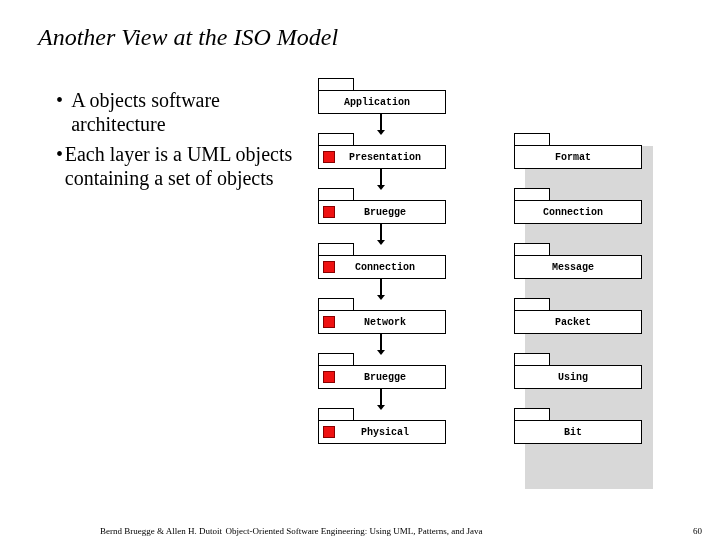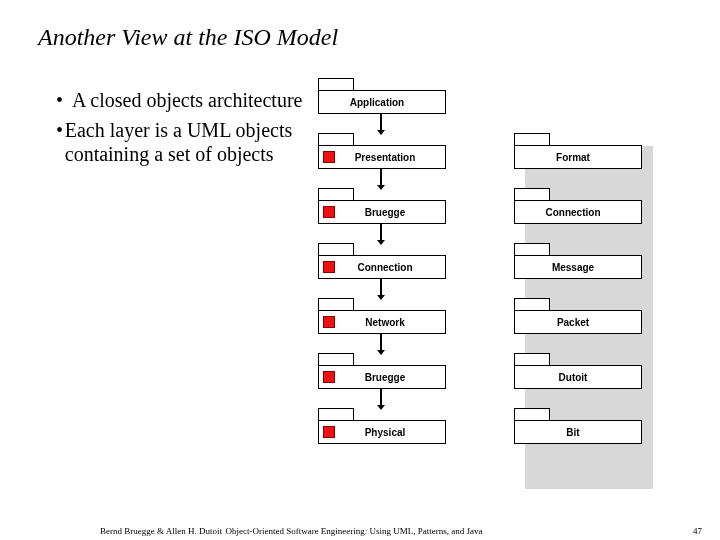--- a/index.html
+++ b/index.html
@@ -133,7 +133,7 @@
 <div class="bullets" id="bullets">
     <div class="bullet">
       <div class="dot">•</div>
-      <div class="txt">A closed objects architecture</div>
+      <div class="txt">A objects software architecture</div>
     </div>
     <div class="bullet">
       <div class="dot">•</div>

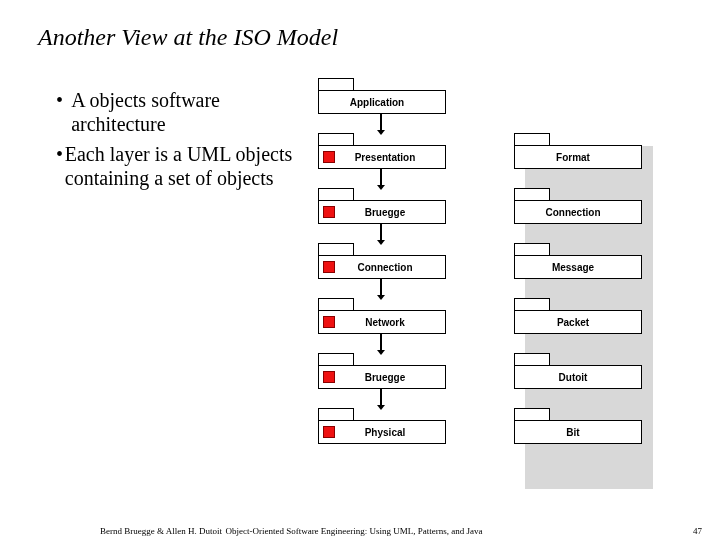--- a/index.html
+++ b/index.html
@@ -89,7 +89,7 @@
   .label {
     flex: 1;
     text-align: center;
-    font-family: Liberation Sans, sans-serif;
+    font-family: Liberation Mono, monospace;
     font-weight: bold;
     font-size: 10px;
     padding-right: 10px;

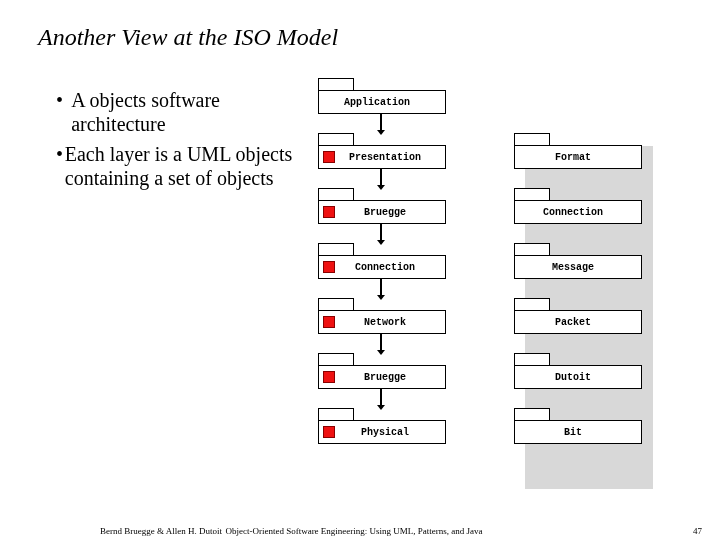--- a/index.html
+++ b/index.html
@@ -170,7 +170,7 @@
     <div class="pkg" style="left: 196px; top: 275px;">
       <div class="tab"></div>
       <div class="body">
-        <div class="label">Dutoit</div>
+        <div class="label">Using</div>
       </div>
     </div>
     <div class="pkg" style="left: 196px; top: 330px;">

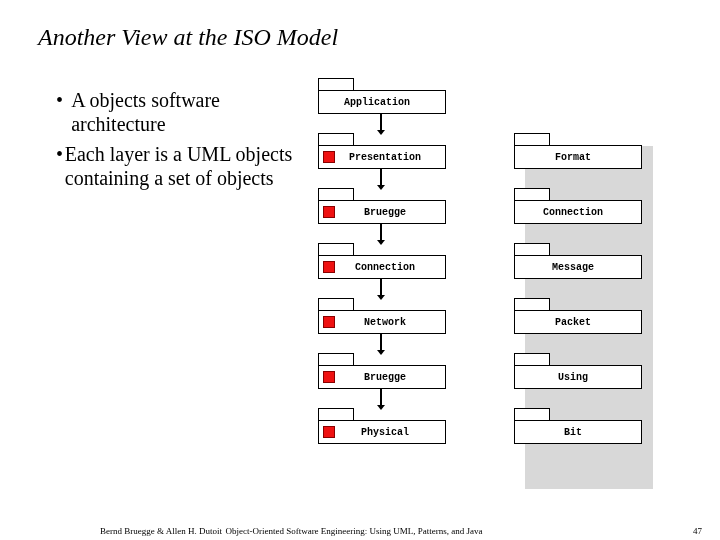--- a/index.html
+++ b/index.html
@@ -238,7 +238,7 @@
 <div class="footer">
   <span class="l">Bernd Bruegge &amp; Allen H. Dutoit</span>
   <span class="c">Object-Oriented Software Engineering: Using UML, Patterns, and Java</span>
-  <span class="r">47</span>
+  <span class="r">60</span>
 </div>
 
 </body></html>

